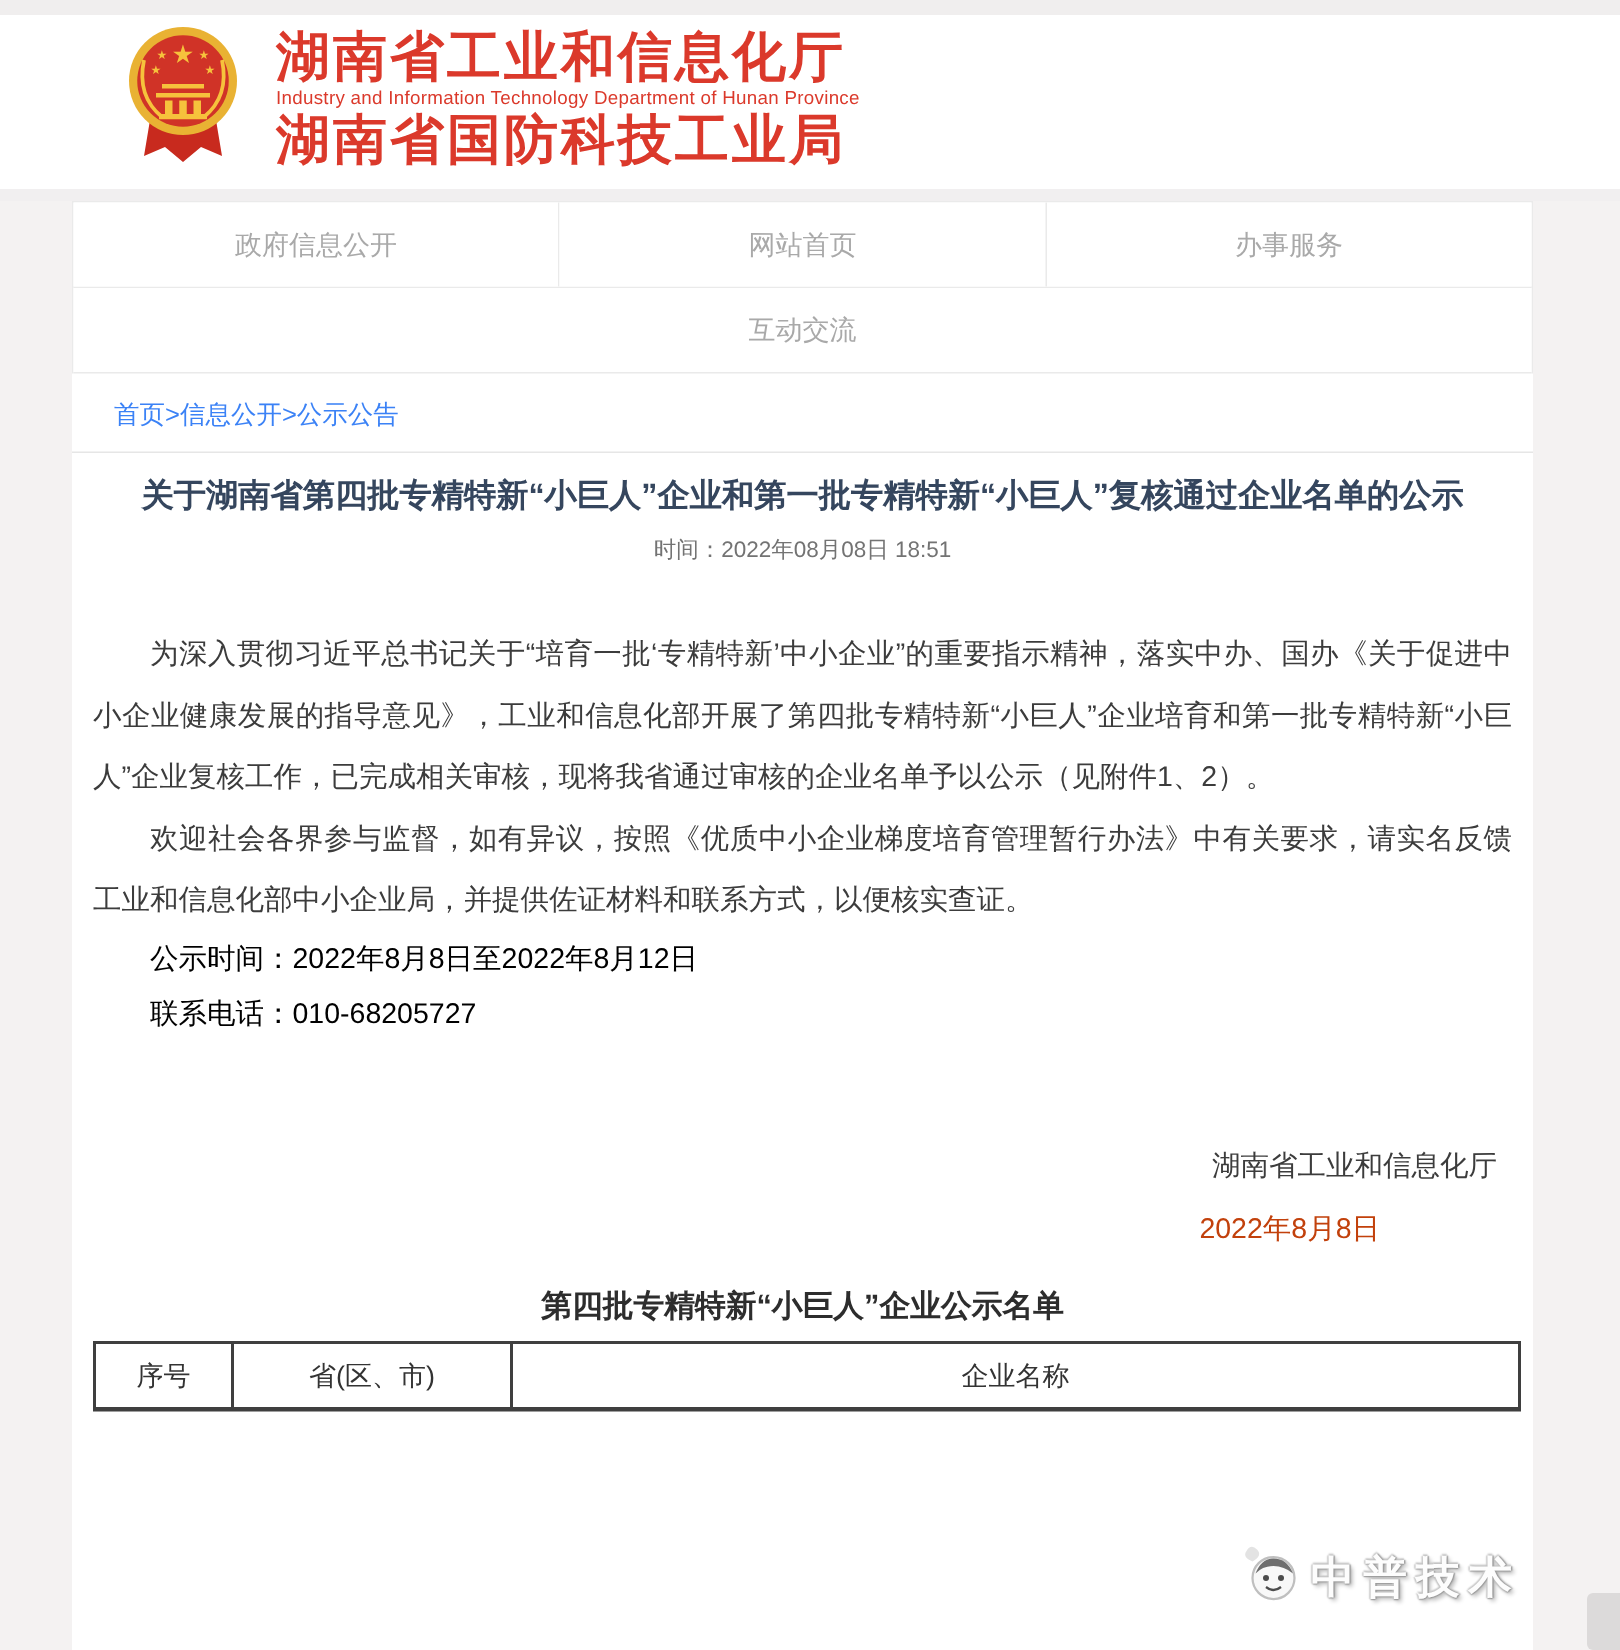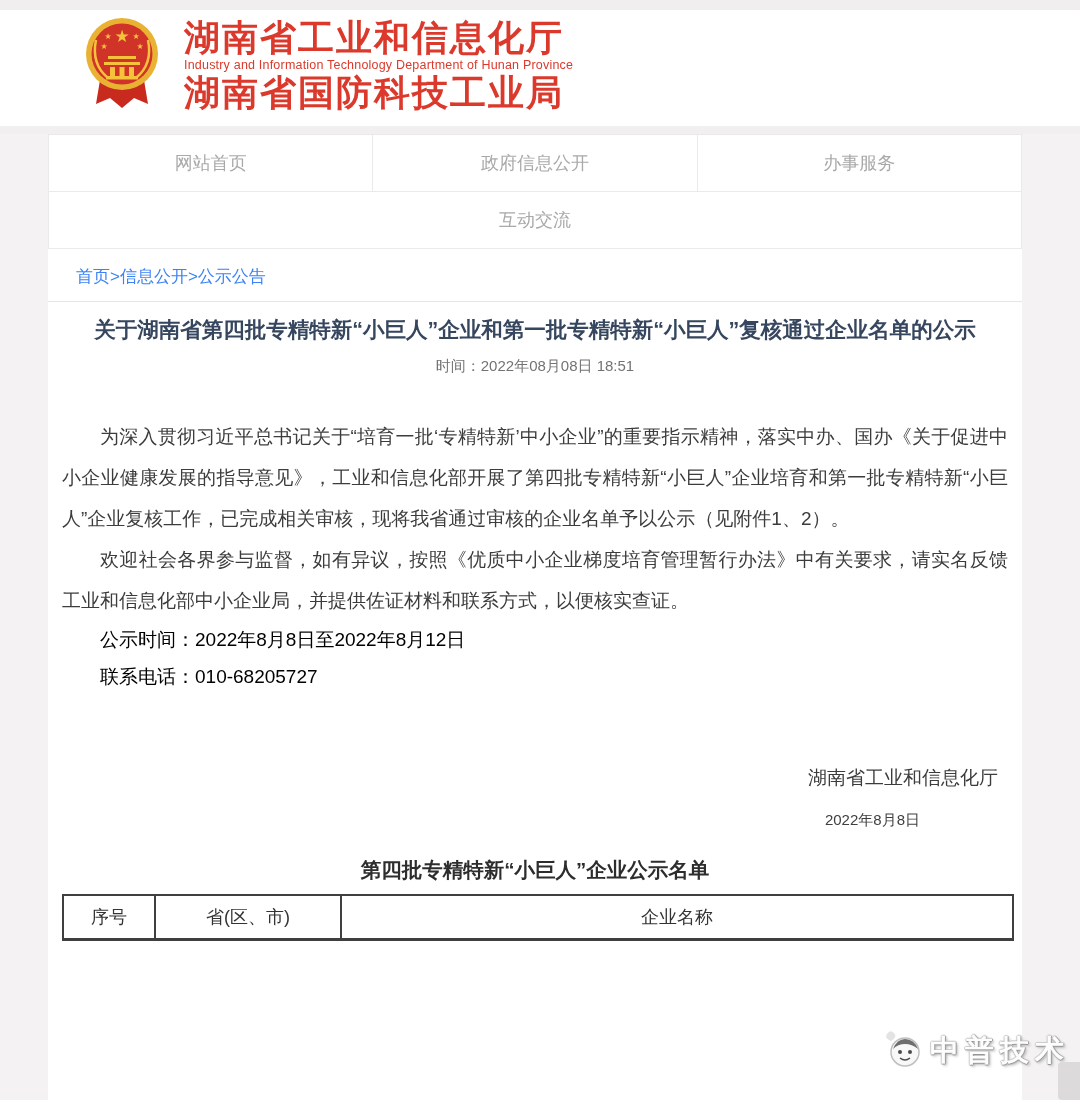--- a/index.html
+++ b/index.html
@@ -90,8 +90,8 @@
 
     <div class="nav">
       <div class="nav-row">
+        <div class="nav-cell">政府信息公开</div>
         <div class="nav-cell">网站首页</div>
-        <div class="nav-cell">政府信息公开</div>
         <div class="nav-cell">办事服务</div>
       </div>
       <div class="nav-row">

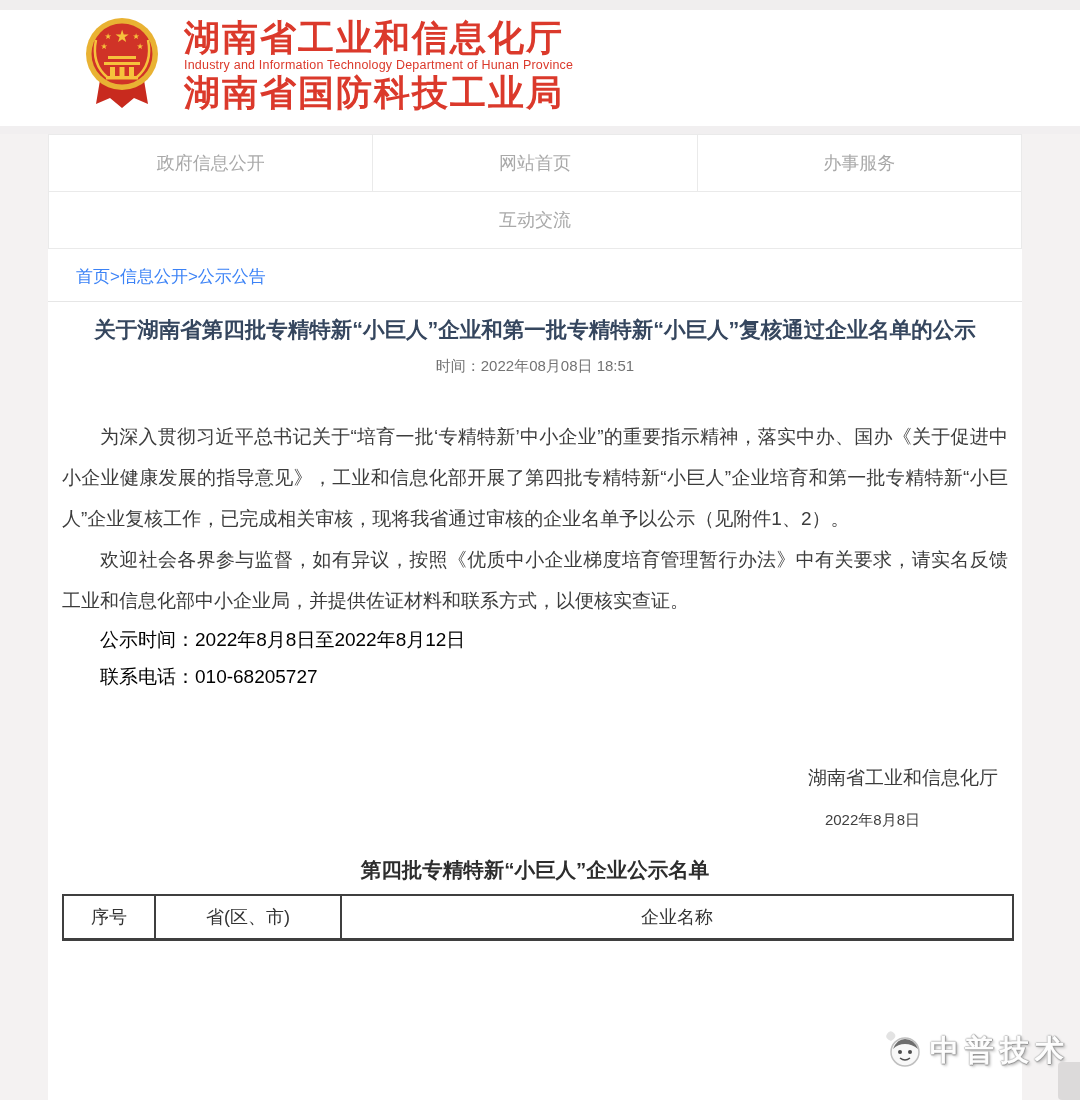--- a/index.html
+++ b/index.html
@@ -35,7 +35,7 @@
   .att-line2{padding-left:106px;}
   .signature{margin-top:62px;text-align:right;}
   .sig-org{font-size:19px;color:#3c3c3c;line-height:42px;padding-right:10px;}
-  .sig-date{font-size:15px;color:#404040;line-height:42px;padding-right:88px;}
+  .sig-date{font-size:19px;color:#c2410c;line-height:42px;padding-right:88px;}
   .att1-label{margin-top:22px;padding-left:38px;font-size:19px;color:#333333;}
   .tbl-title{margin-top:15px;text-align:center;font-weight:bold;font-size:20.5px;color:#2d2d2d;}
   

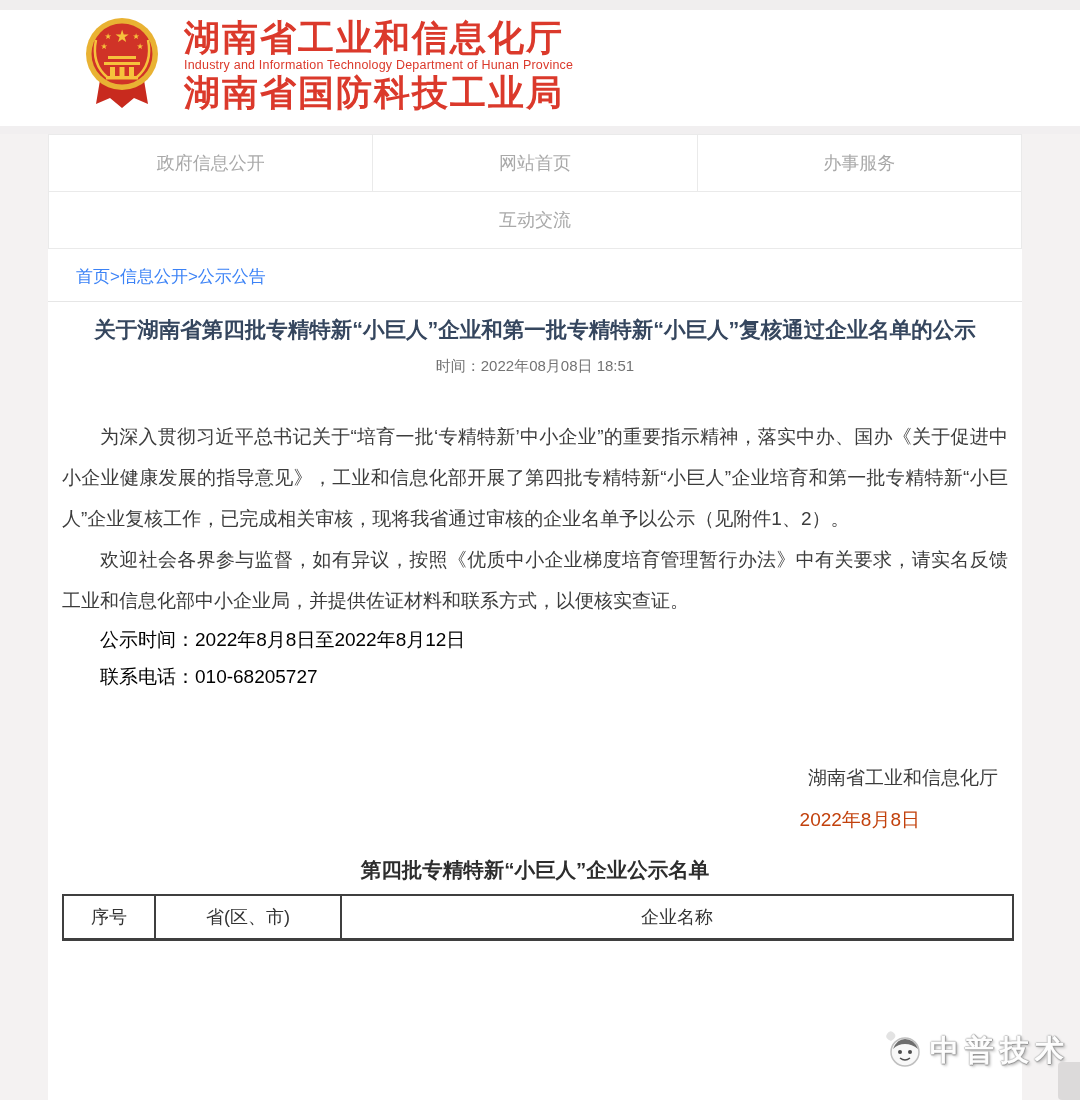--- a/index.html
+++ b/index.html
@@ -45,7 +45,7 @@
   .col-no{width:92px;}
   .col-prov{width:186px;}
   
-  .watermark{position:absolute;left:880px;top:1026px;display:flex;align-items:center;gap:6px;pointer-events:none;}
+  .watermark{position:absolute;left:824px;top:1026px;display:flex;align-items:center;gap:6px;pointer-events:none;}
   .wm-text{font-size:29px;font-weight:bold;letter-spacing:6px;color:#fdfdfd;
     text-shadow:1px 0 1px #9a9a9a,-1px 0 1px #cccccc,0 1px 1px #8a8a8a,0 -1px 1px #d2d2d2,2px 2px 3px #b9b9b9;}
   .corner-tab{position:absolute;right:0;top:1062px;width:22px;height:38px;background:#dcdada;border-radius:4px 0 0 4px;}

